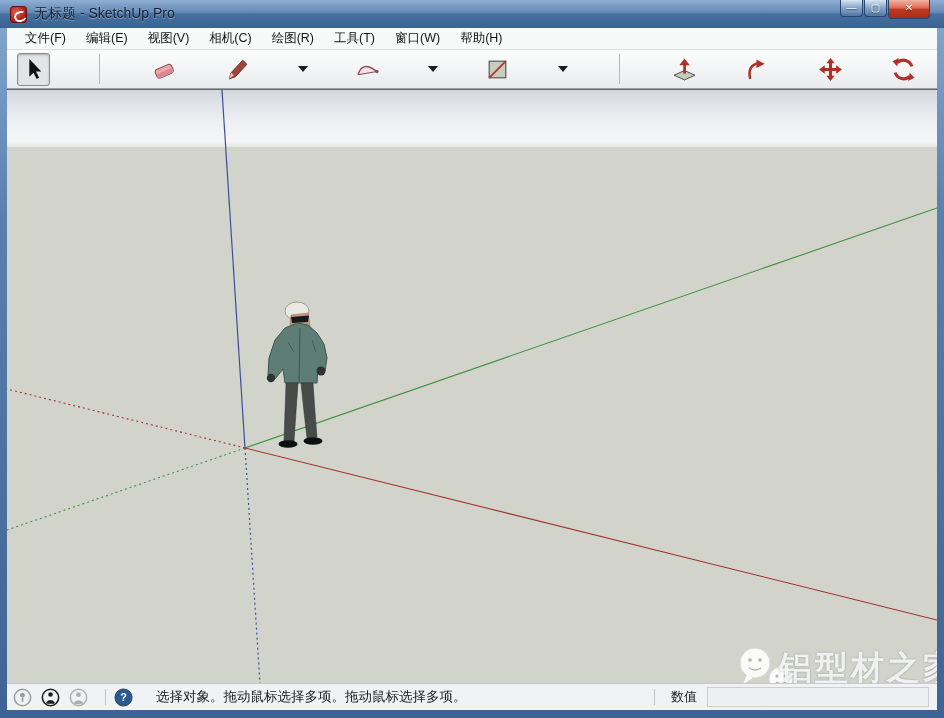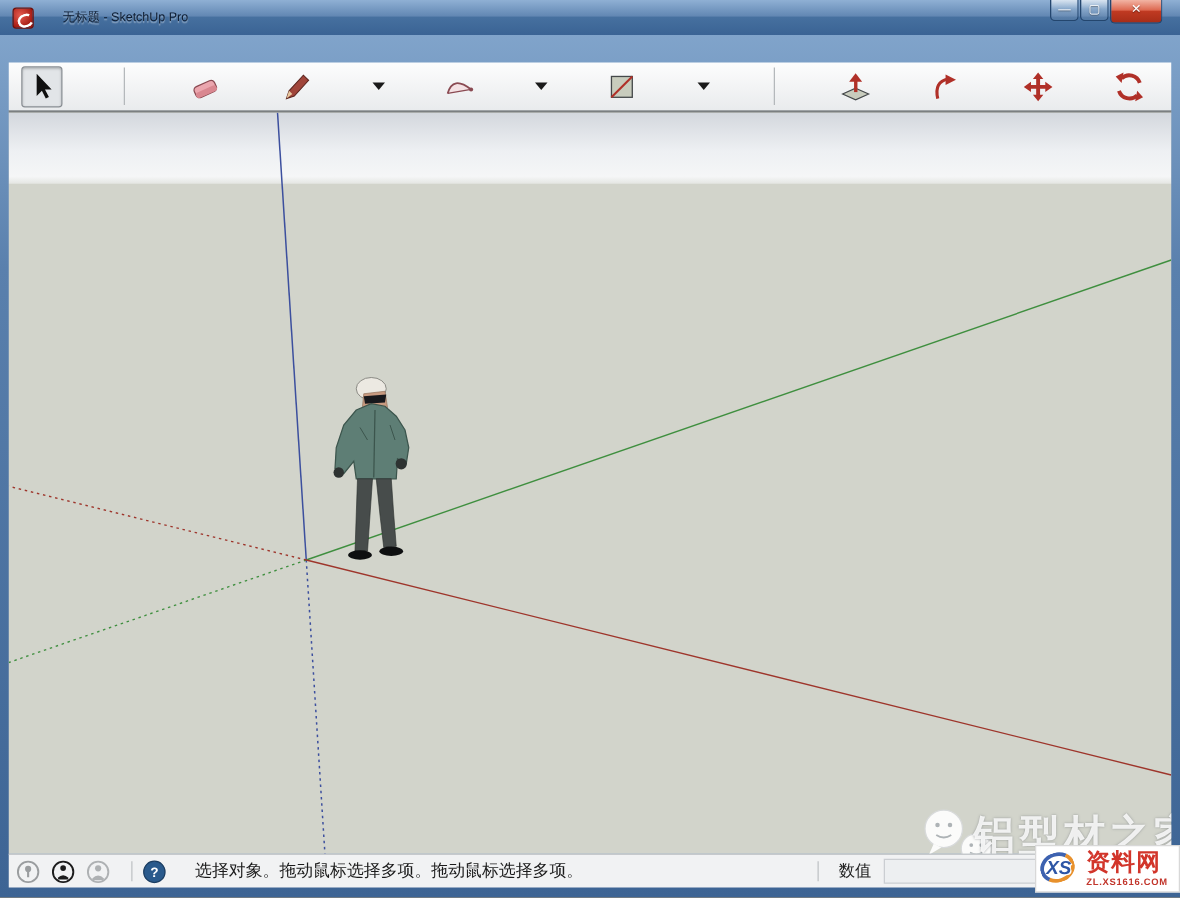--- a/index.html
+++ b/index.html
@@ -16,7 +16,7 @@
     border:1px solid #6d0e08; position:relative; flex:0 0 auto; }
   .app-icon:after{ content:""; position:absolute; left:3px; top:4px; width:9px; height:7px;
     border:2px solid #fff; border-right-color:transparent; border-radius:50%; transform:rotate(-20deg); }
-  .title{ font-size:10px; color:#0e1c30; text-shadow:0 1px 1px rgba(255,255,255,.45);margin-left:16px; }
+  .title{ font-size:14px; color:#0e1c30; text-shadow:0 1px 1px rgba(255,255,255,.45); }
   .win-controls{ position:absolute; top:0; right:14px; display:flex; gap:1px; }
   .wbtn{ height:17px; border:1px solid #24466e; border-top:none; border-radius:0 0 4px 4px;
     color:#fff; font-size:10px; line-height:15px; text-align:center; cursor:default;

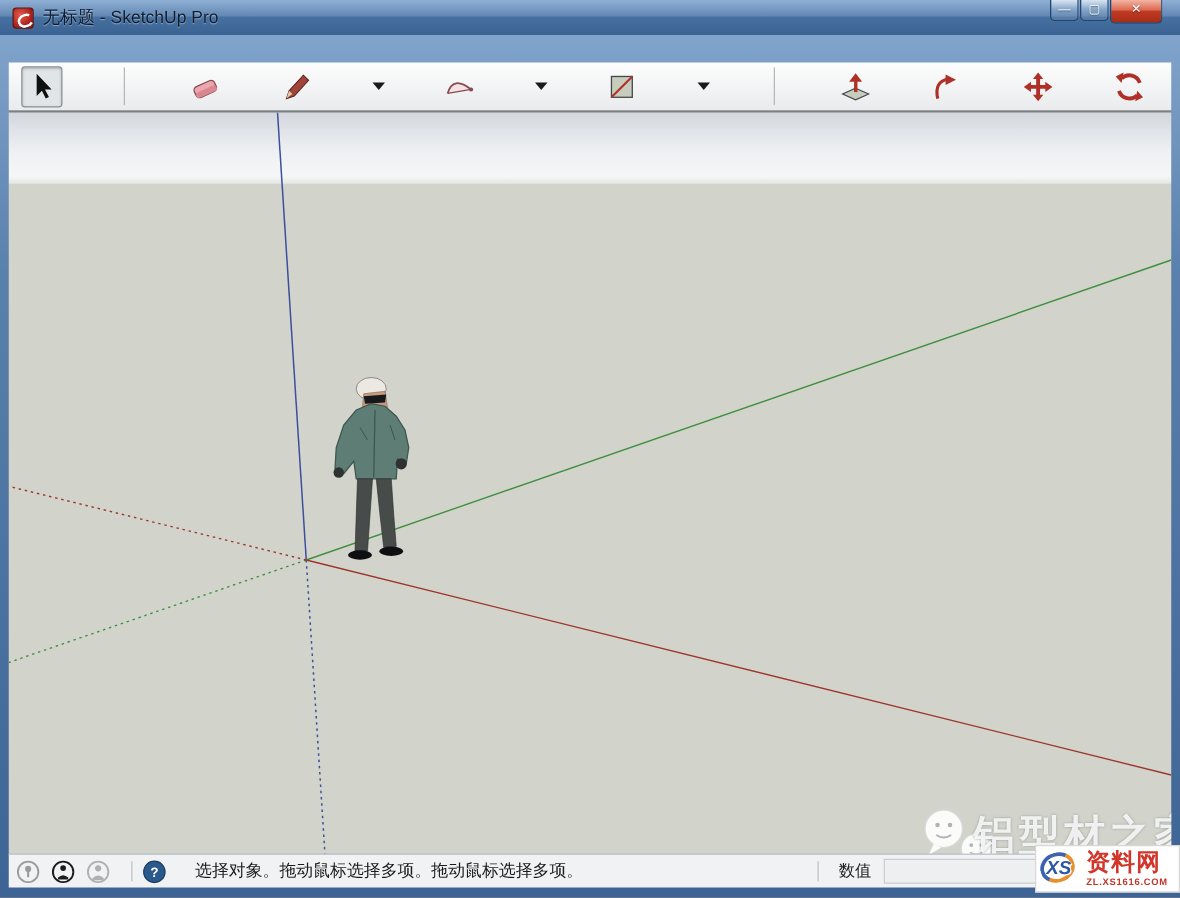--- a/index.html
+++ b/index.html
@@ -93,6 +93,16 @@
     </div>
   </div>
 
+  <div class="menubar">
+    <span class="menu-item">文件(F)</span>
+    <span class="menu-item">编辑(E)</span>
+    <span class="menu-item">视图(V)</span>
+    <span class="menu-item">相机(C)</span>
+    <span class="menu-item">绘图(R)</span>
+    <span class="menu-item">工具(T)</span>
+    <span class="menu-item">窗口(W)</span>
+    <span class="menu-item">帮助(H)</span>
+  </div>
 
   <div class="toolbar">
 

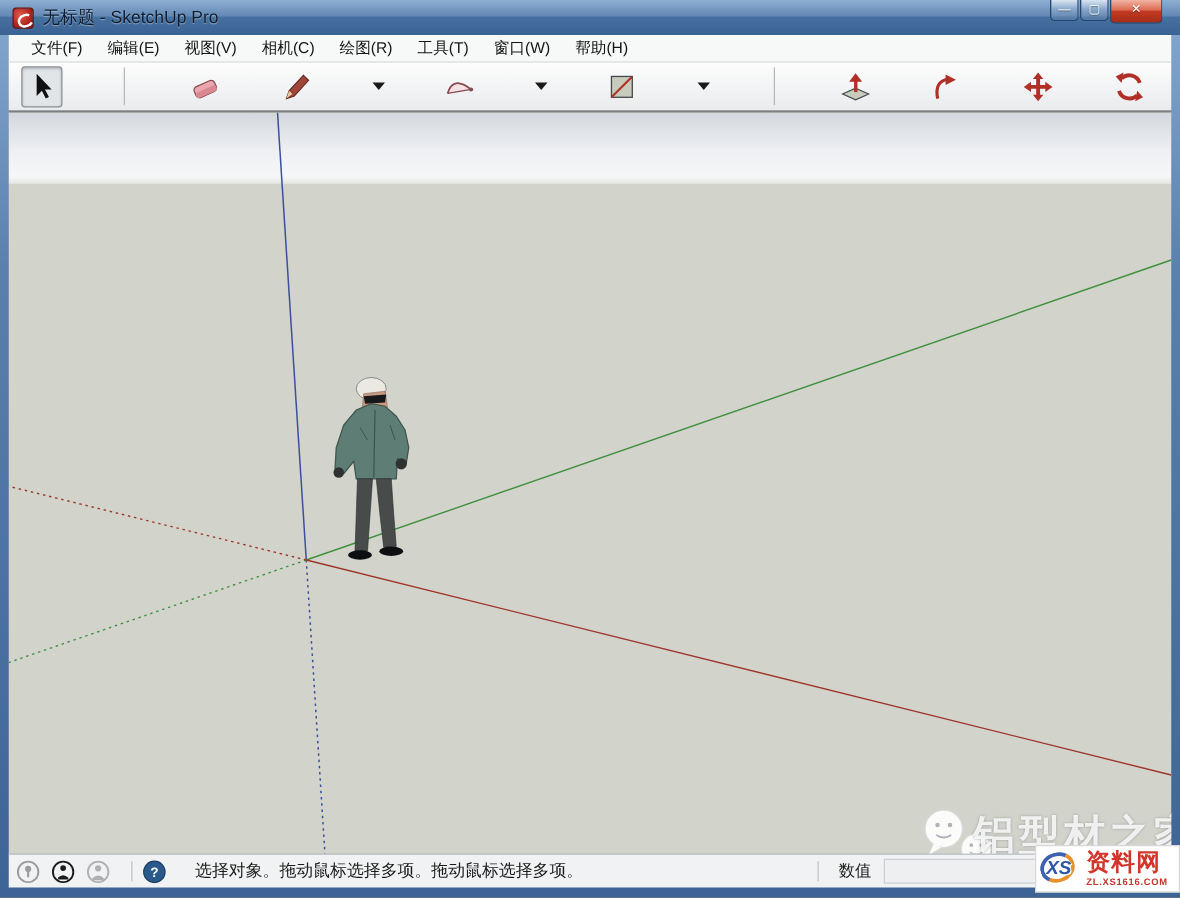--- a/index.html
+++ b/index.html
@@ -365,16 +365,6 @@
     </div>
   </div>
 
-  <div class="logo">
-    <div class="emblem">
-      <div class="ring"></div>
-      <div class="xs">XS</div>
-    </div>
-    <div class="logo-texts">
-      <span class="logo-name">资料网</span>
-      <span class="logo-url">ZL.XS1616.COM</span>
-    </div>
-  </div>
 
 </div>
 

